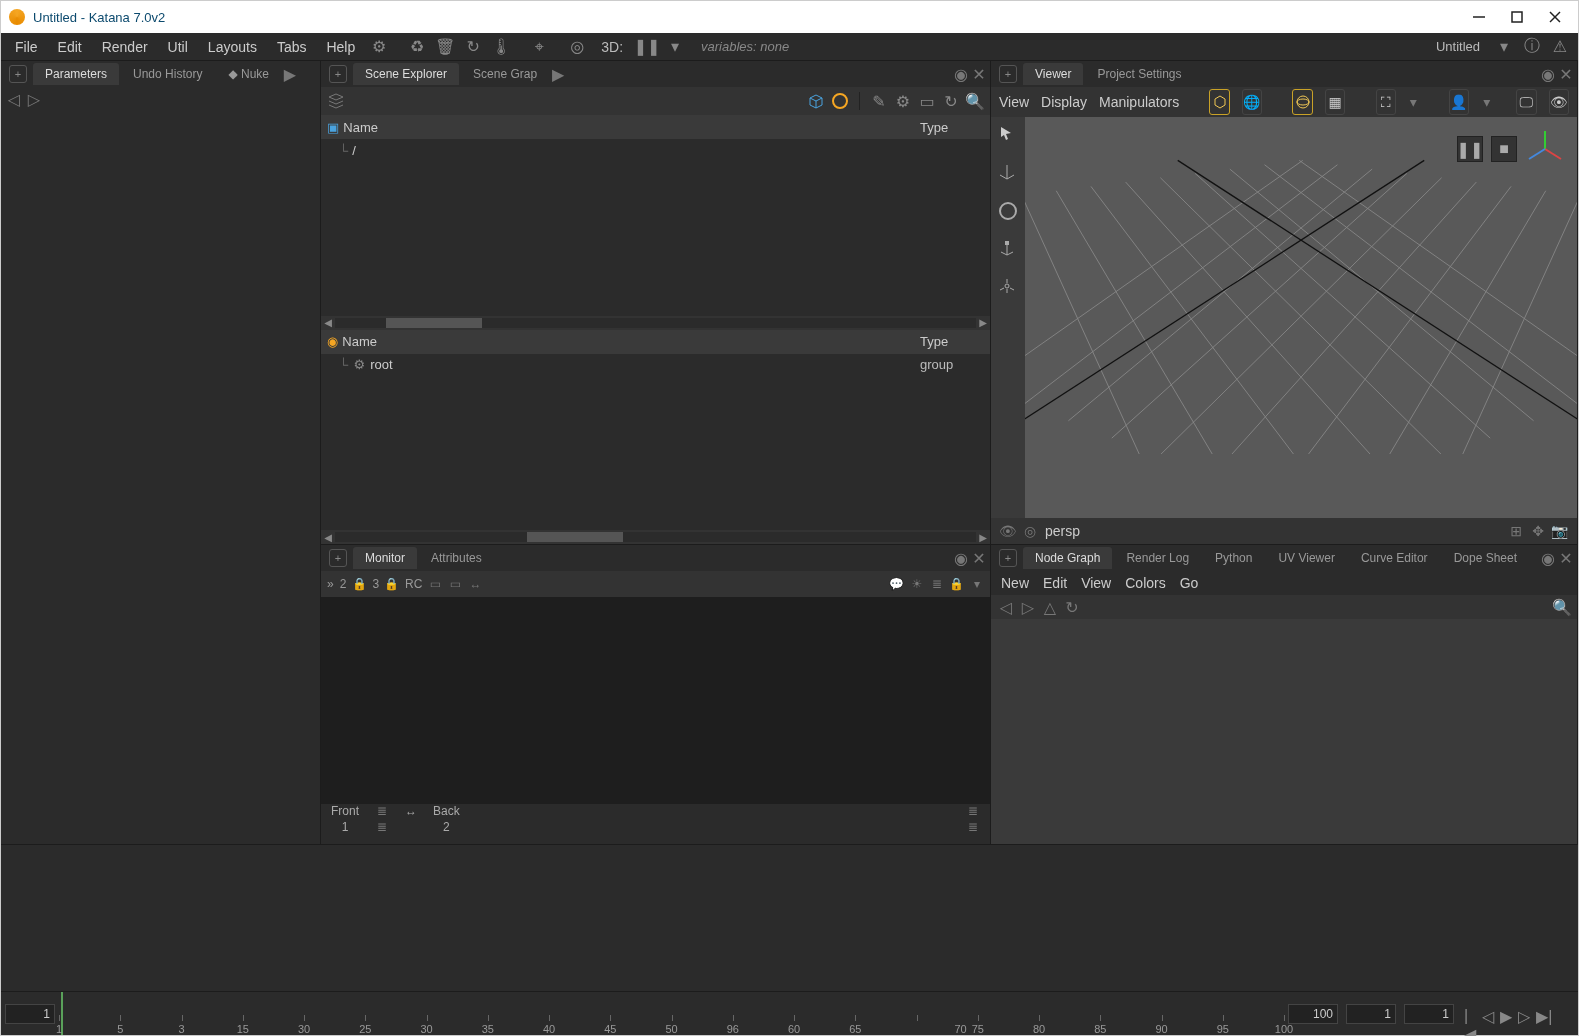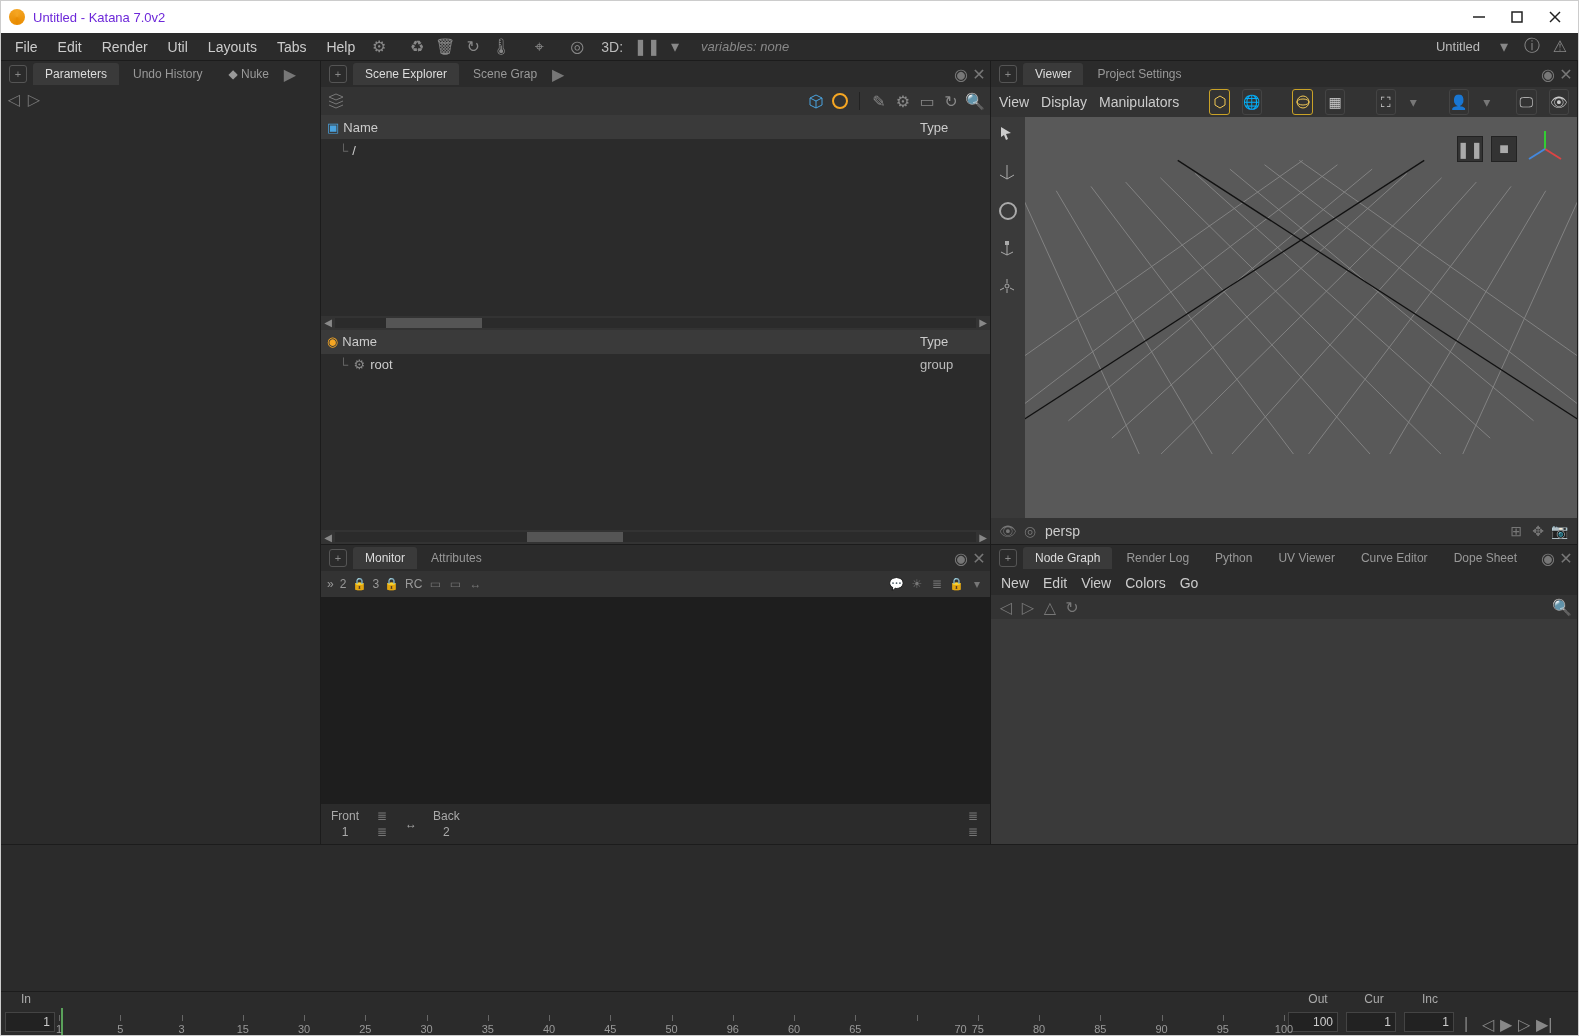--- a/index.html
+++ b/index.html
@@ -5,7 +5,7 @@
 * { margin: 0; padding: 0; box-sizing: border-box; font-family: "Segoe UI", Arial, sans-serif; }
 html, body { width: 1579px; height: 1036px; background: #fff; overflow: hidden; }
 .window { width: 100%; height: 100%; display: flex; flex-direction: column; background: #2b2b2b; border: 1px solid #ccc; }
-.titlebar { height: 32px; background: #fff; color: #6d28d9; display: flex; align-items: center; padding: 0 8px; font-size: 13px; }
+.titlebar { height: 32px; background: #fff; color: #0c4a6e; display: flex; align-items: center; padding: 0 8px; font-size: 13px; }
 .titlebar .logo { width: 16px; height: 16px; border-radius: 50%; background: conic-gradient(#f5a623, #e88b00, #f5a623); margin-right: 8px; }
 .titlebar .title { flex: 1; }
 .titlebar .winbtns { display: flex; gap: 24px; align-items: center; padding-right: 8px; }

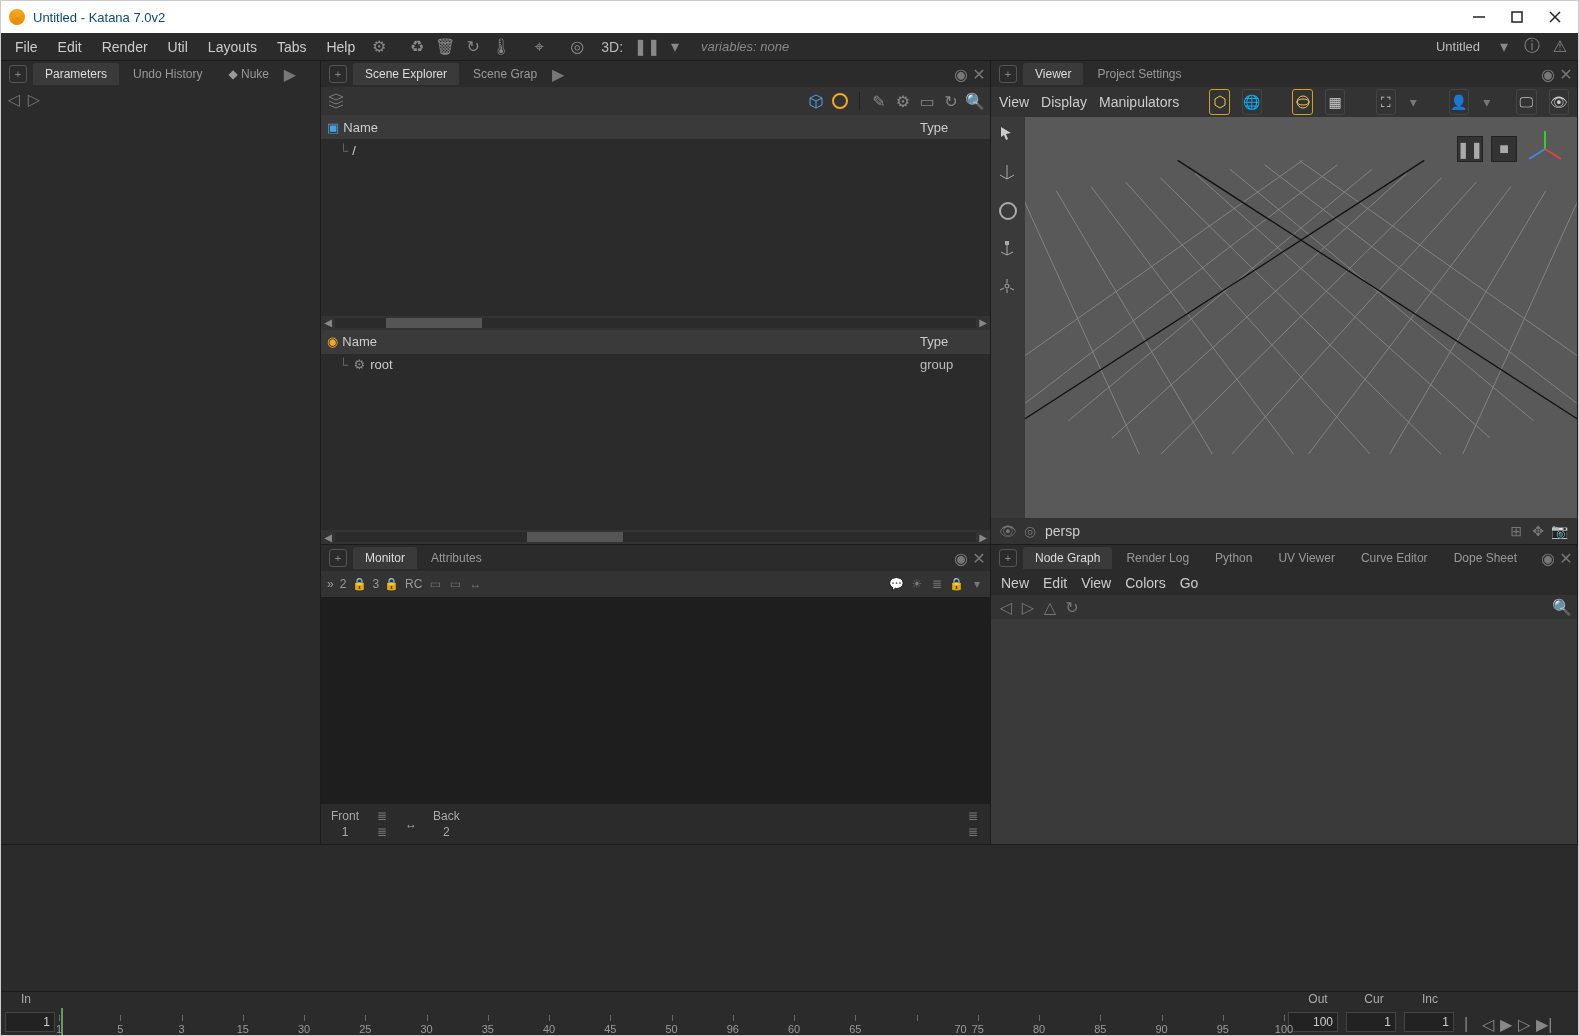--- a/index.html
+++ b/index.html
@@ -55,7 +55,7 @@
 .viewer-statusbar .right { margin-left:auto; display:flex; gap:8px;}
 .monitor-toolbar { height: 26px; background: #333; display:flex; align-items:center; padding:0 6px; gap:6px; color:#999; font-size:12px;}
 .monitor-body { flex:1; background:#1e1e1e;}
-.monitor-footer { height: 40px; background: #2b2b2b; display:flex; align-items:center; color:#aaa; font-size:12px; gap:16px; padding: 0 10px;}
+.monitor-footer { height: 40px; background: #2b2b2b; display:flex; color:#aaa; font-size:12px; gap:16px; padding: 0 10px;}
 .monitor-footer .mfcol { display:flex; flex-direction:column; align-items:center; gap:2px;}
 .nodegraph-menu { height: 24px; background:#2b2b2b; display:flex; align-items:center; gap:14px; padding:0 10px; color:#ccc; font-size:14px;}
 .nodegraph-toolbar { height:24px; background:#333; display:flex; align-items:center; padding:0 8px; gap:8px;}

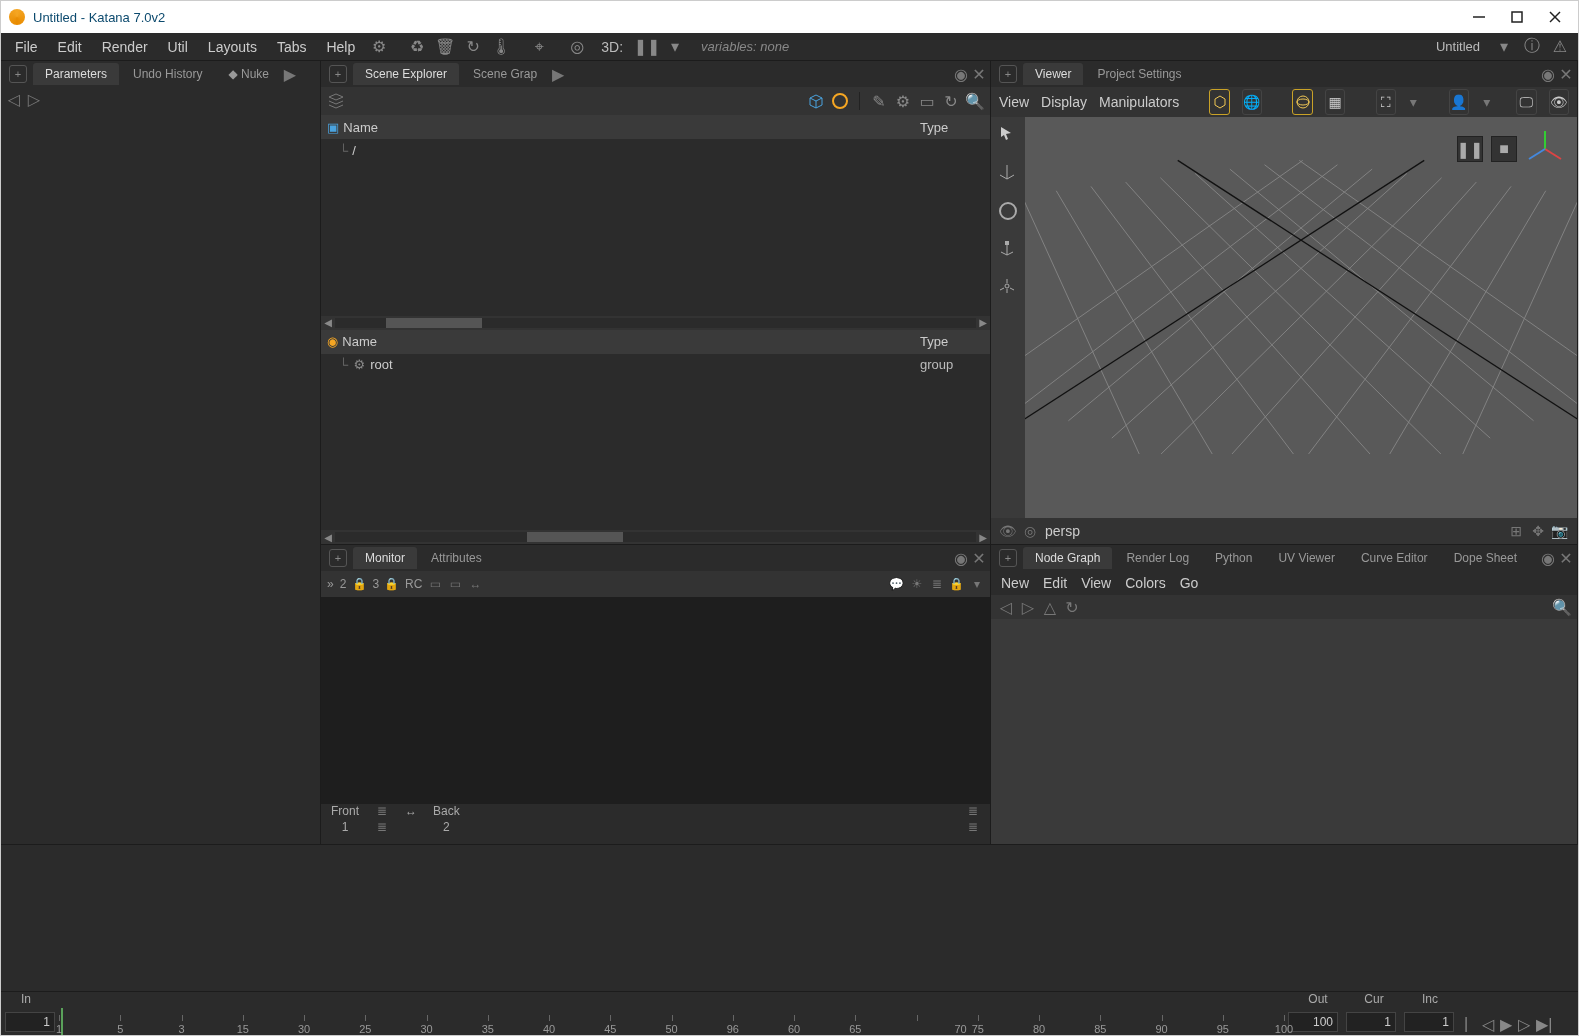--- a/index.html
+++ b/index.html
@@ -446,14 +446,6 @@
   </div>
 
   <div class="timeline">
-    <div class="timeline-labels">
-      <span class="lbl-in">In</span>
-      <span class="track-space"></span>
-      <span class="lbl-out">Out</span>
-      <span class="lbl-cur">Cur</span>
-      <span class="lbl-inc">Inc</span>
-      <span style="width:120px"></span>
-    </div>
     <div class="timeline-row">
       <div class="numbox">1</div>
       <div class="timeline-track" id="tl-track">

